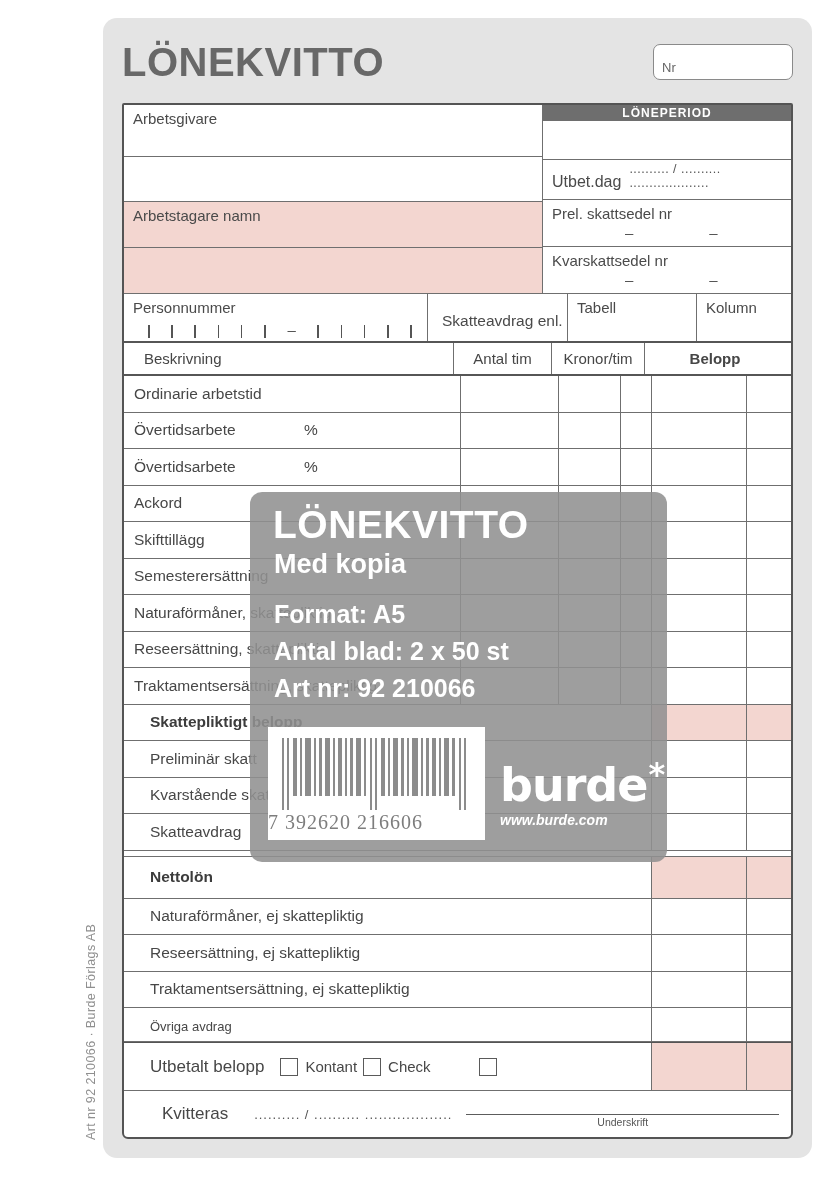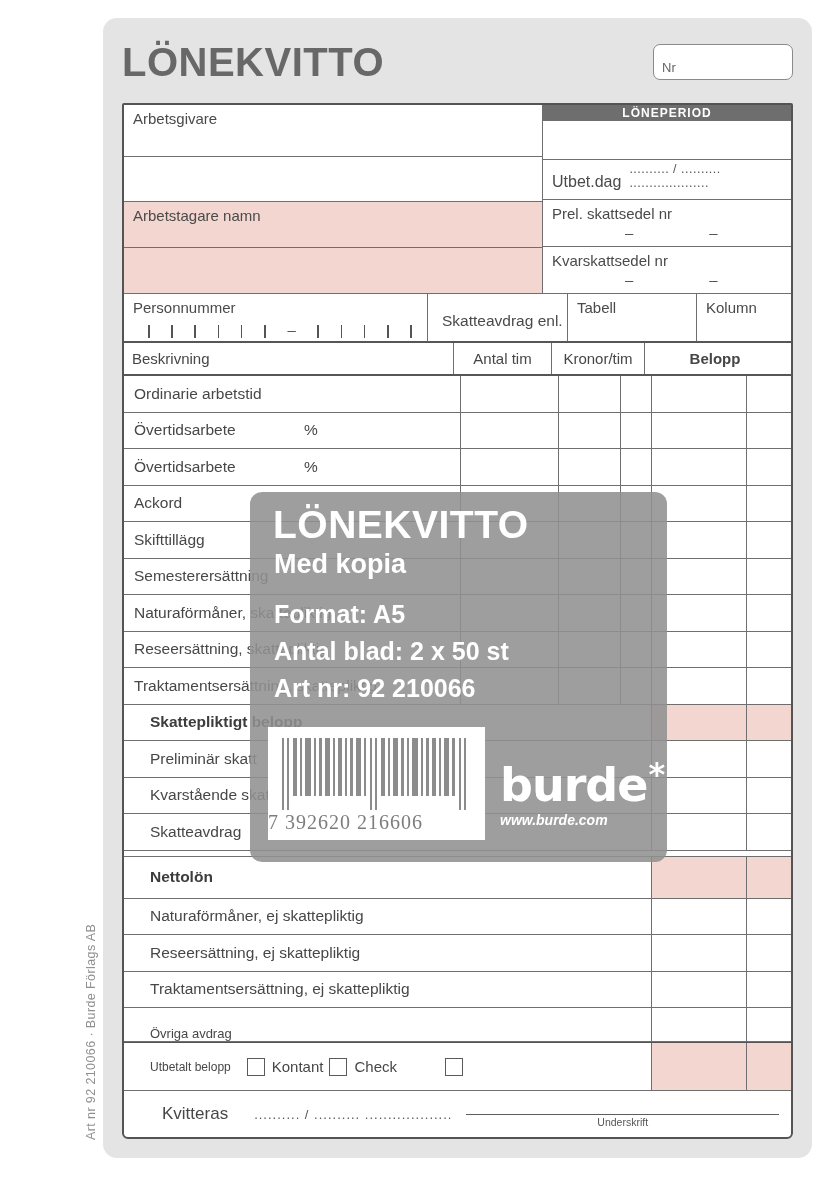--- a/index.html
+++ b/index.html
@@ -50,7 +50,7 @@
   .thead { display: flex; height: 33px; border-bottom: 2px solid #565656; }
   .thead > div { display: flex; align-items: center; justify-content: center;
                  font-size: 15px; color: #464646; border-right: 1px solid #6f6f6f; }
-  .th-desc { width: 330px; justify-content: flex-start !important; padding-left: 8px; }
+  .th-desc { width: 330px; justify-content: flex-start !important; padding-left: 20px; }
   .th-antal { width: 98px; } .th-kr { width: 93px; } .th-bel { width: 140px; border-right: none !important; font-weight: bold; }
 
   .row { display: flex; height: 36.5px; border-bottom: 1px solid #6f6f6f; }

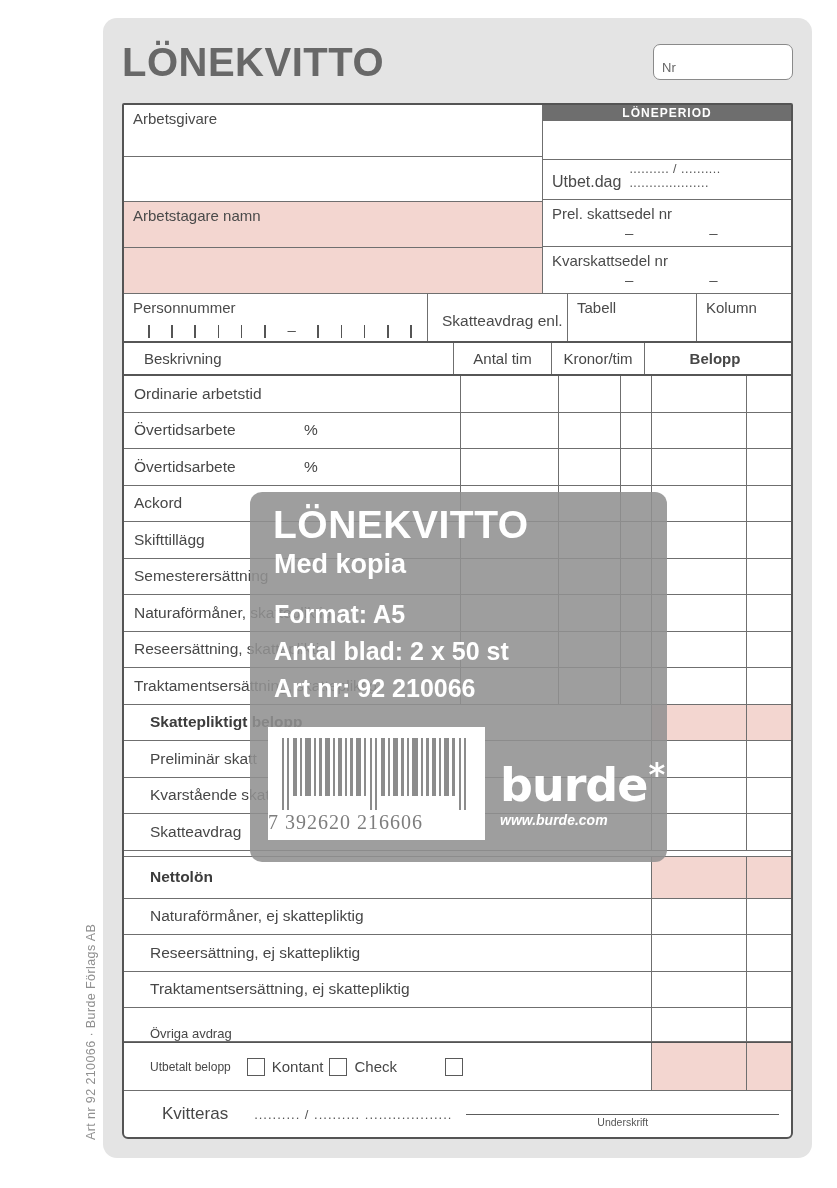--- a/index.html
+++ b/index.html
@@ -68,7 +68,7 @@
   .gap-row { height: 6px; background: #fff; border-bottom: 1px solid #6f6f6f; }
   .row-netto { height: 42px; }
   .row-ovriga { height: 34px; }
-  .row-ovriga .c-desc-span { align-items: flex-end; padding-top: 4px; }
+  .row-ovriga .c-desc-span { align-items: center; padding-top: 4px; }
   .row-ovriga .rlbl { font-size: 13px; }
   .pinkcell { background: #f3d6d0; }
 

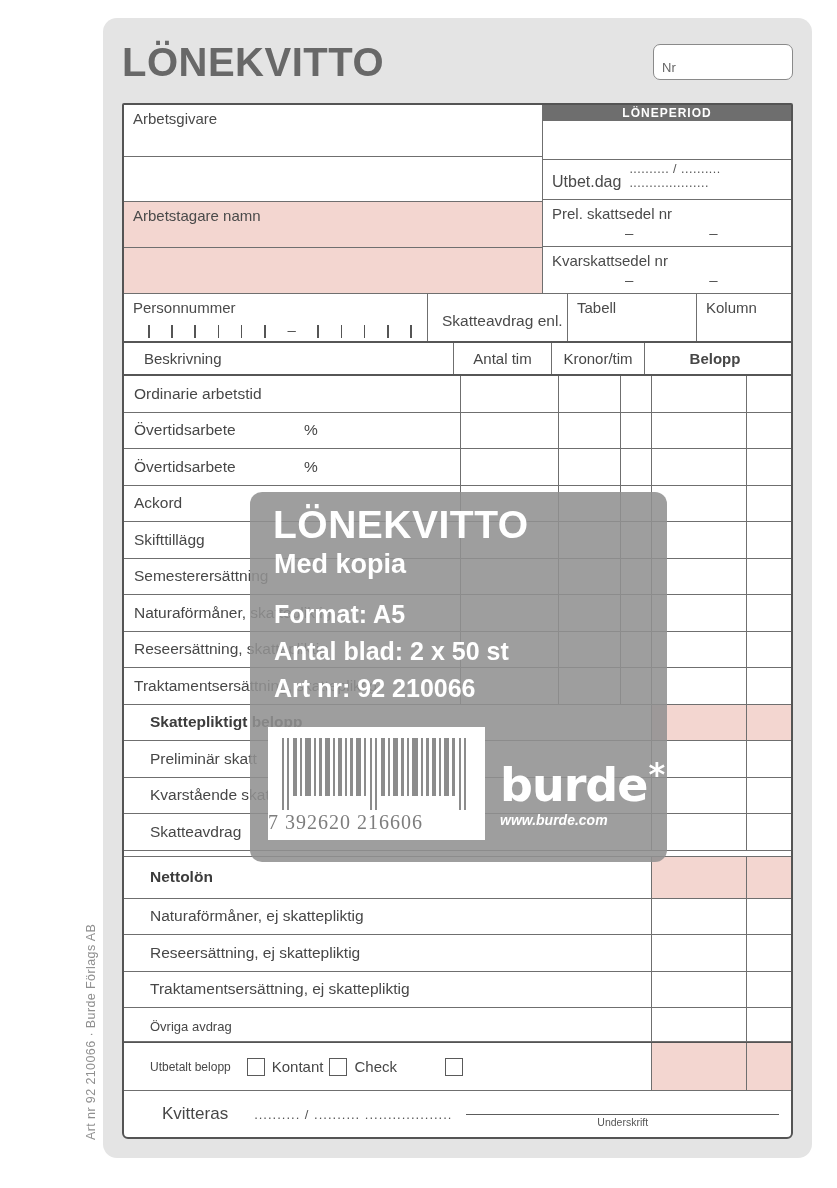--- a/index.html
+++ b/index.html
@@ -74,7 +74,7 @@
 
   .row-utbetalt { height: 49px; border-top: 1.5px solid #545454; }
   .row-utbetalt .c-desc-span { gap: 0; }
-  .row-utbetalt .rlbl { font-size: 12px; }
+  .row-utbetalt .rlbl { font-size: 17px; }
   .cb { width: 18px; height: 18px; border: 1.5px solid #5a5a5a; background: #fff; display: inline-block; }
   .cb1 { margin-left: 16px; } .cblbl { font-size: 15px; color: #474747; margin-left: 7px; }
   .cb2 { margin-left: 6px; } .cb3 { margin-left: 48px; }

